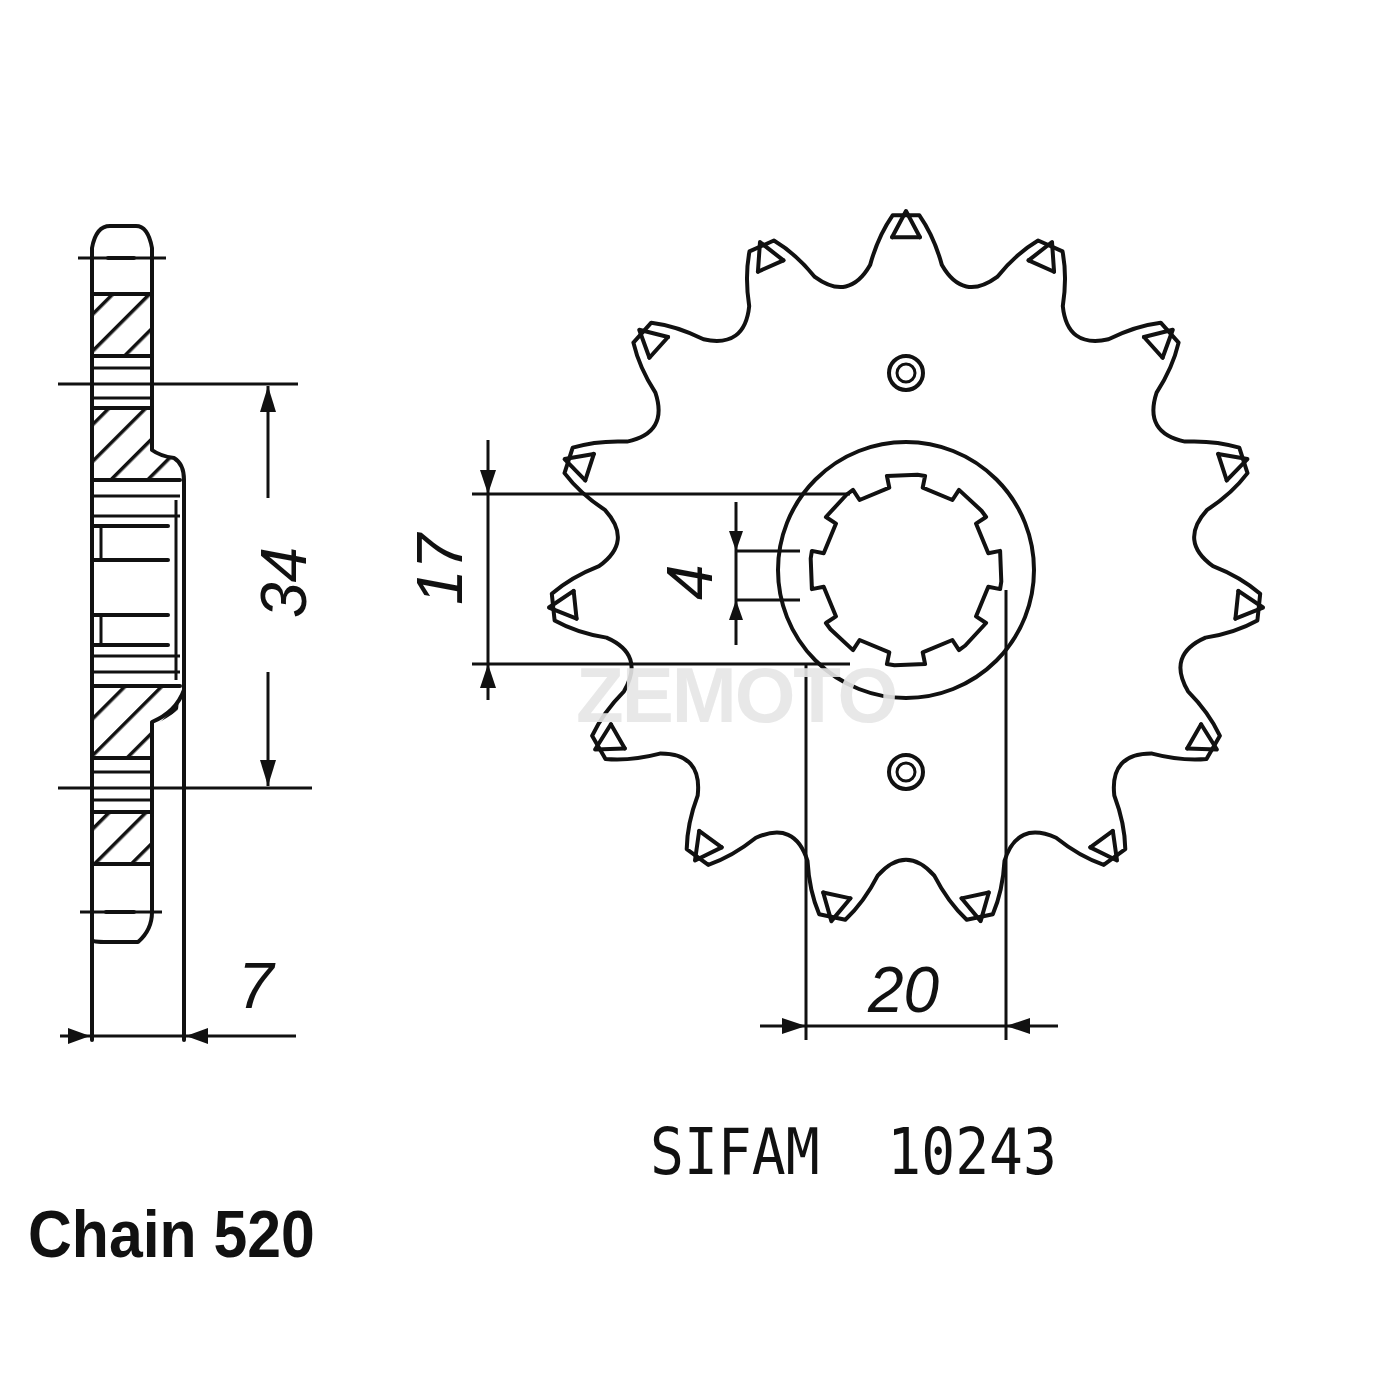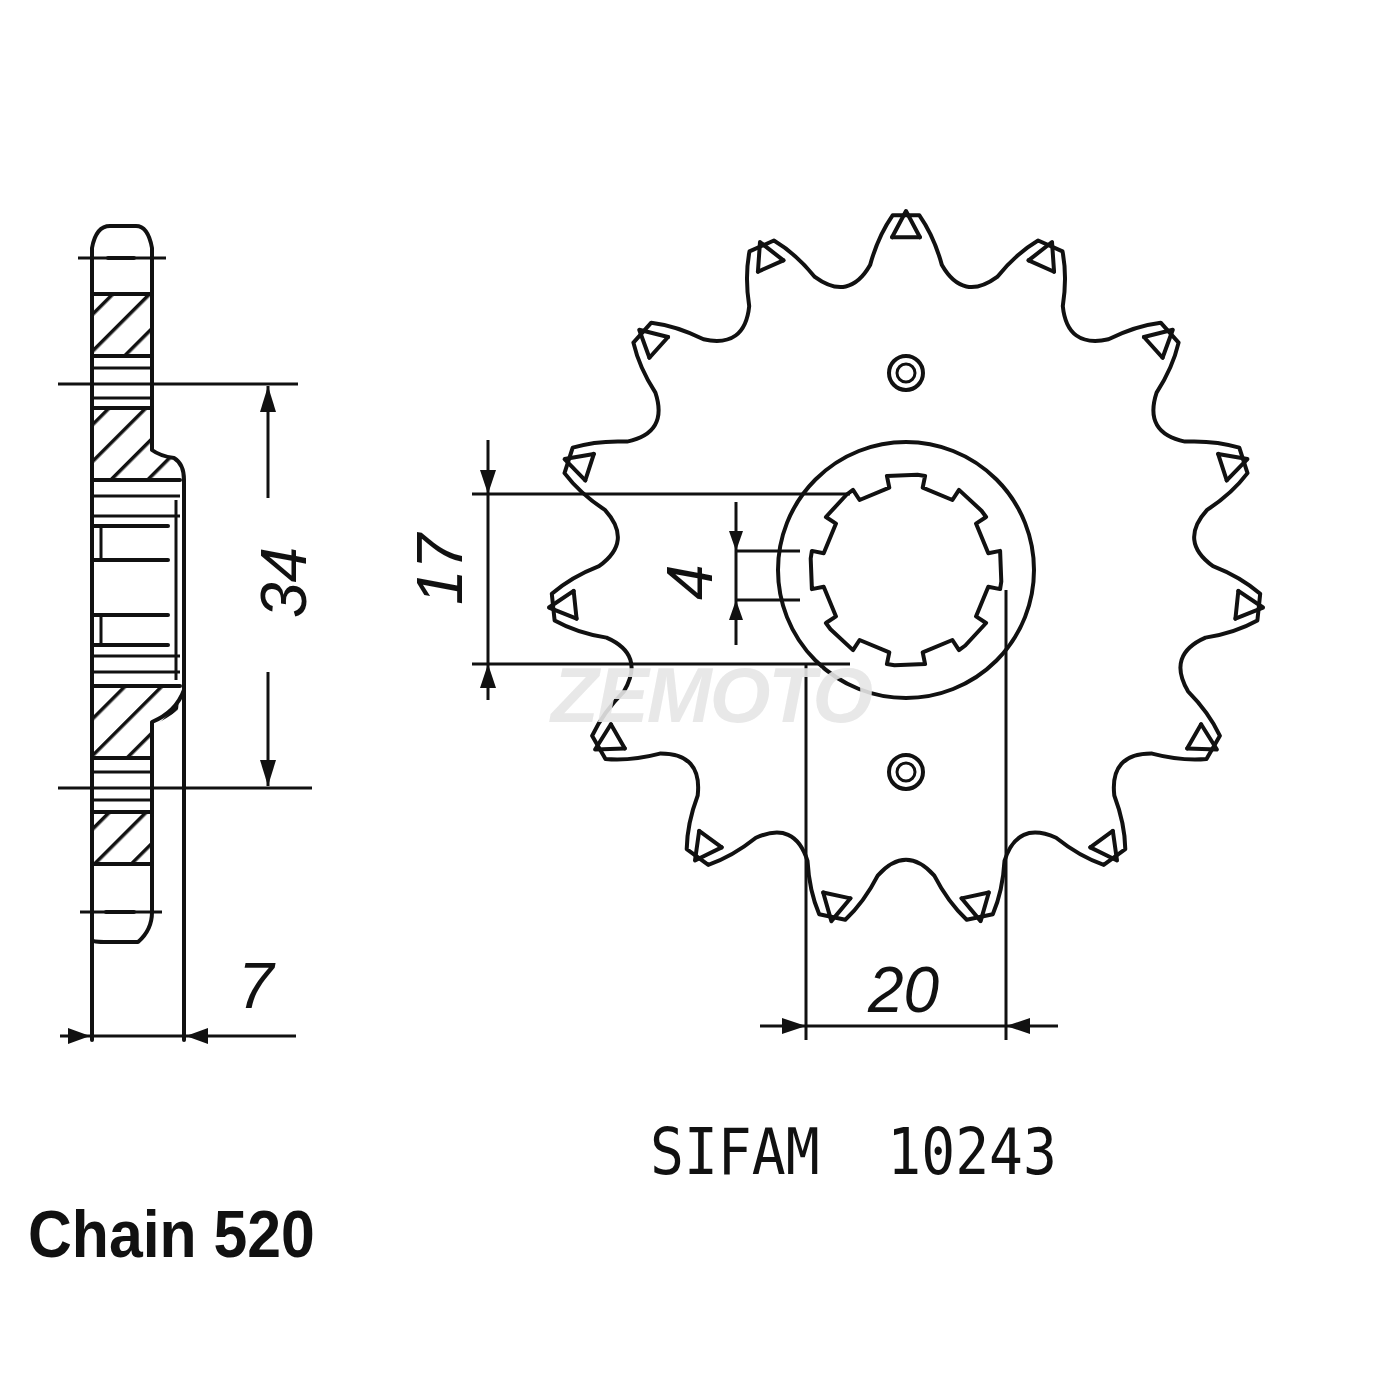--- a/index.html
+++ b/index.html
@@ -19,8 +19,8 @@
     transform: scaleX(0.88); transform-origin: left top;
   }
   .watermark {
-    position: absolute; left: 551px; top: 650px;
-    font-family: "Liberation Sans", sans-serif; font-weight: bold; font-style: italic;
+    position: absolute; left: 576px; top: 650px;
+    font-family: "Liberation Sans", sans-serif; font-weight: bold; 
     font-size: 78px; color: #e6e6e6; letter-spacing: -2px; opacity: 0.9;
   }
 </style>

